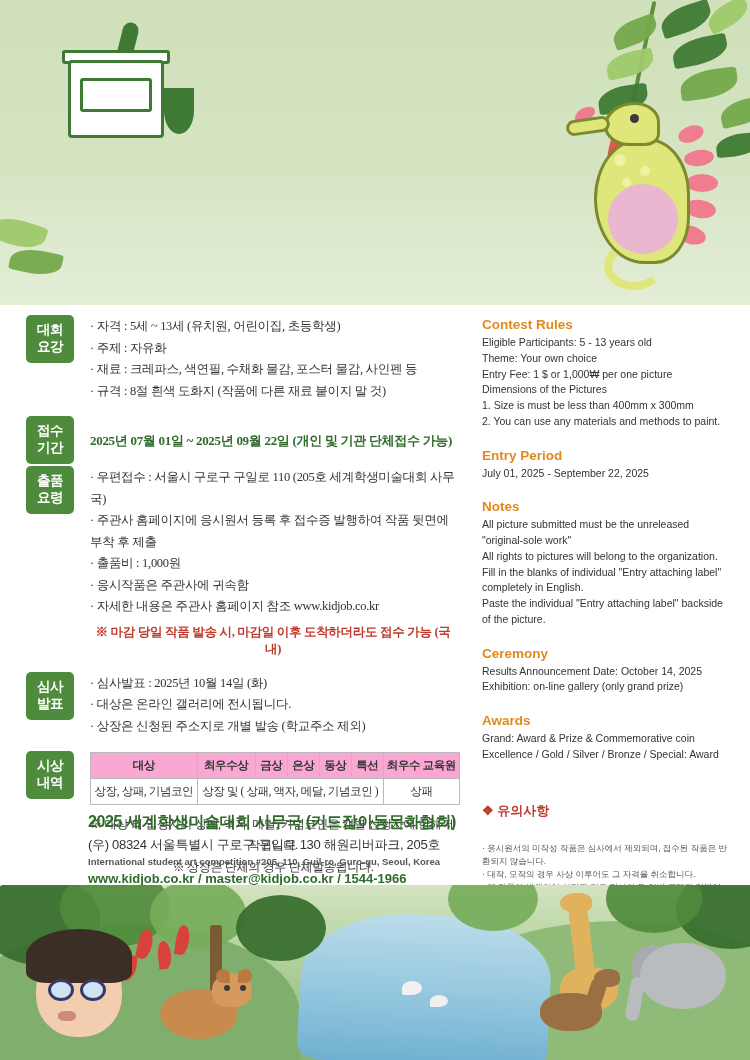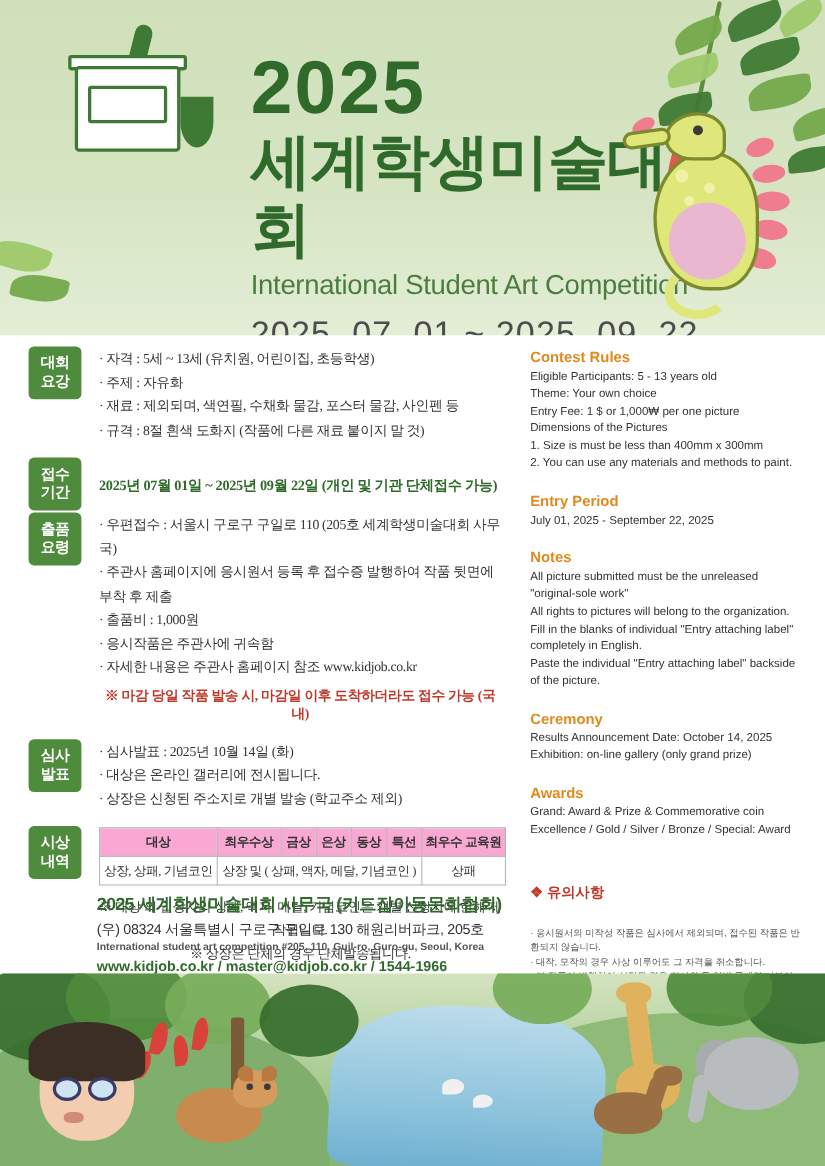--- a/index.html
+++ b/index.html
@@ -265,12 +265,6 @@
       <div class="paint-drip"></div>
     </div>
 
-    <div class="title-block">
-      <div class="year">2025</div>
-      <div class="kor-title">세계학생미술대회</div>
-      <div class="eng-title">International Student Art Competition</div>
-      <div class="date-range">2025. 07. 01 ~ 2025. 09. 22</div>
-    </div>
 
     <div class="seahorse">
       <div class="sh-fin" style="left:126px;top:34px;width:26px;height:16px;transform:rotate(-20deg);"></div>

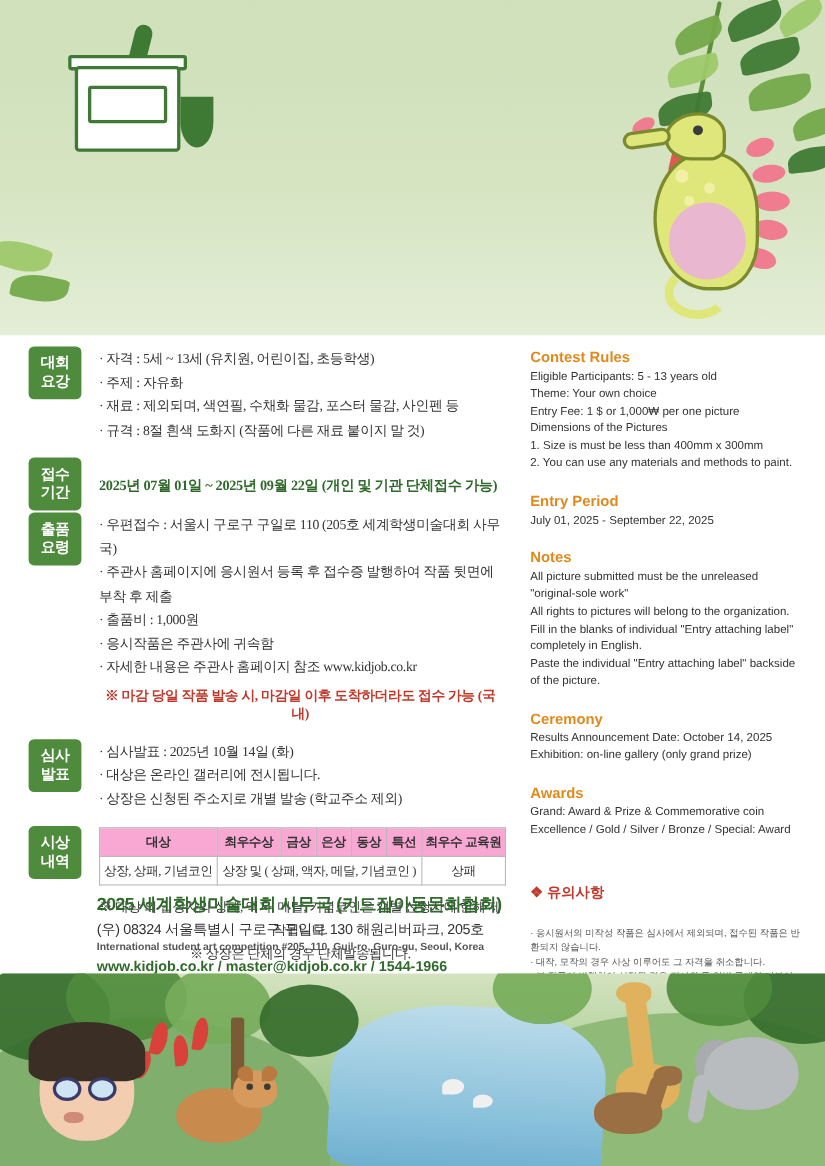--- a/index.html
+++ b/index.html
@@ -297,7 +297,7 @@
         <div class="sec-content">
           <div class="li">· 자격 : 5세 ~ 13세 (유치원, 어린이집, 초등학생)</div>
           <div class="li">· 주제 : 자유화</div>
-          <div class="li">· 재료 : 제외되며, 색연필, 수채화 물감, 포스터 물감, 사인펜 등</div>
+          <div class="li">· 재료 : 크레파스, 색연필, 수채화 물감, 포스터 물감, 사인펜 등</div>
           <div class="li">· 규격 : 8절 흰색 도화지 (작품에 다른 재료 붙이지 말 것)</div>
         </div>
       </div>

